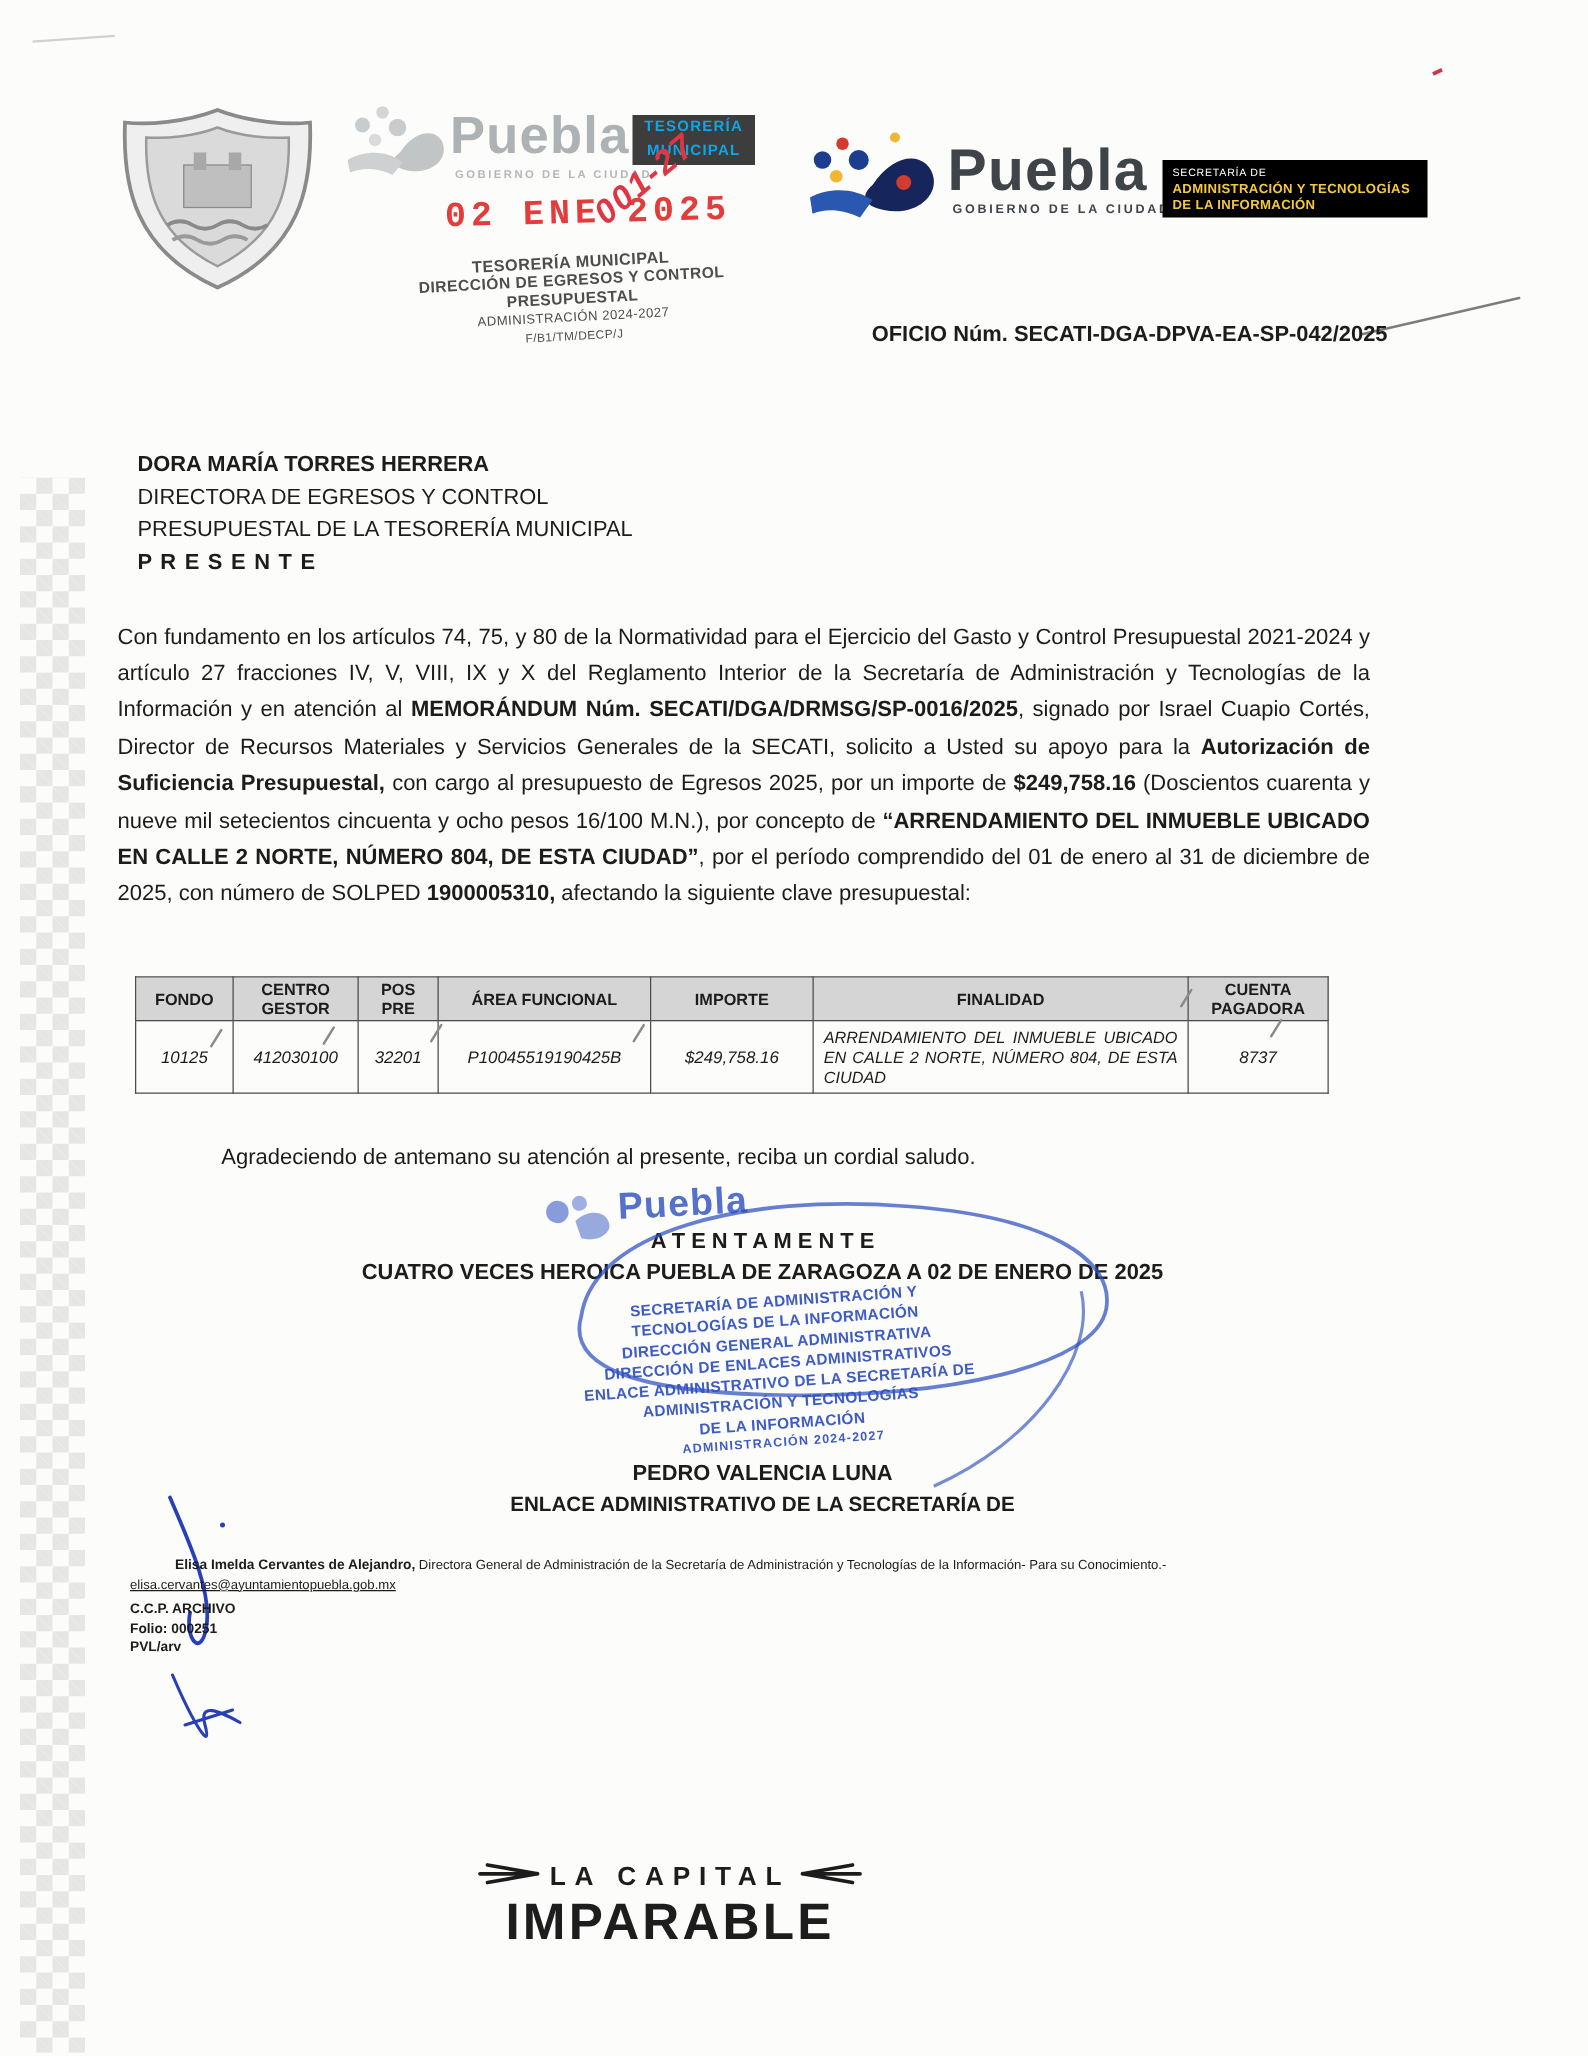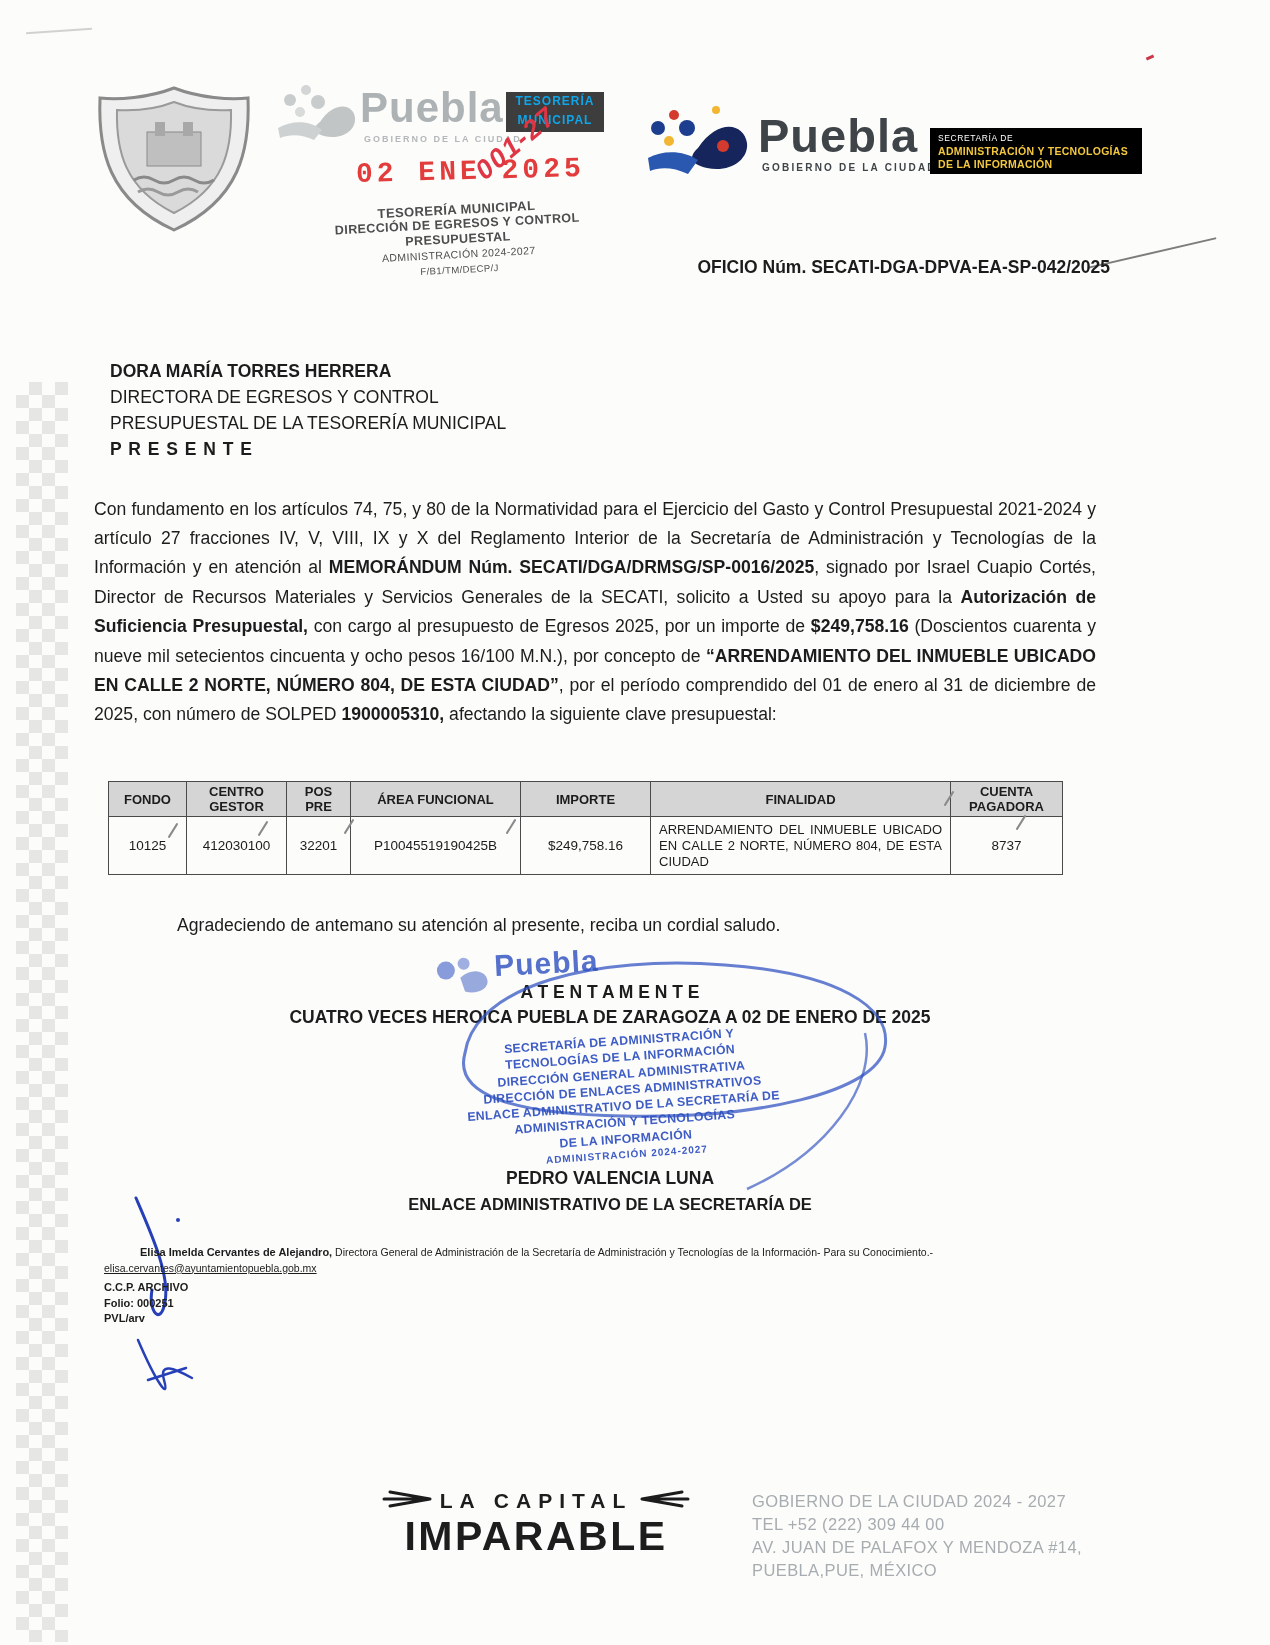--- a/index.html
+++ b/index.html
@@ -67,7 +67,7 @@
   
   .ptable{position:absolute;left:108px;top:781px;border-collapse:collapse;table-layout:fixed;}
   .ptable th{background:#d5d5d5;border:1.6px solid #4a4a4a;font-size:13px;padding:2px 3px;line-height:15px;vertical-align:middle;}
-  .ptable td{border:1.6px solid #4a4a4a;font-size:13.5px;padding:3px 6px;text-align:center;vertical-align:middle;line-height:16px;}
+  .ptable td{border:1.6px solid #4a4a4a;font-size:13.5px;padding:3px 6px;text-align:center;vertical-align:middle;line-height:16px;font-style:italic;}
   .ptable td.finalidad{text-align:justify;font-size:13px;line-height:16px;padding:3px 8px;}
   .pen-check{position:absolute;width:2px;height:17px;background:#8a8a8a;transform:rotate(32deg);border-radius:2px;}
   

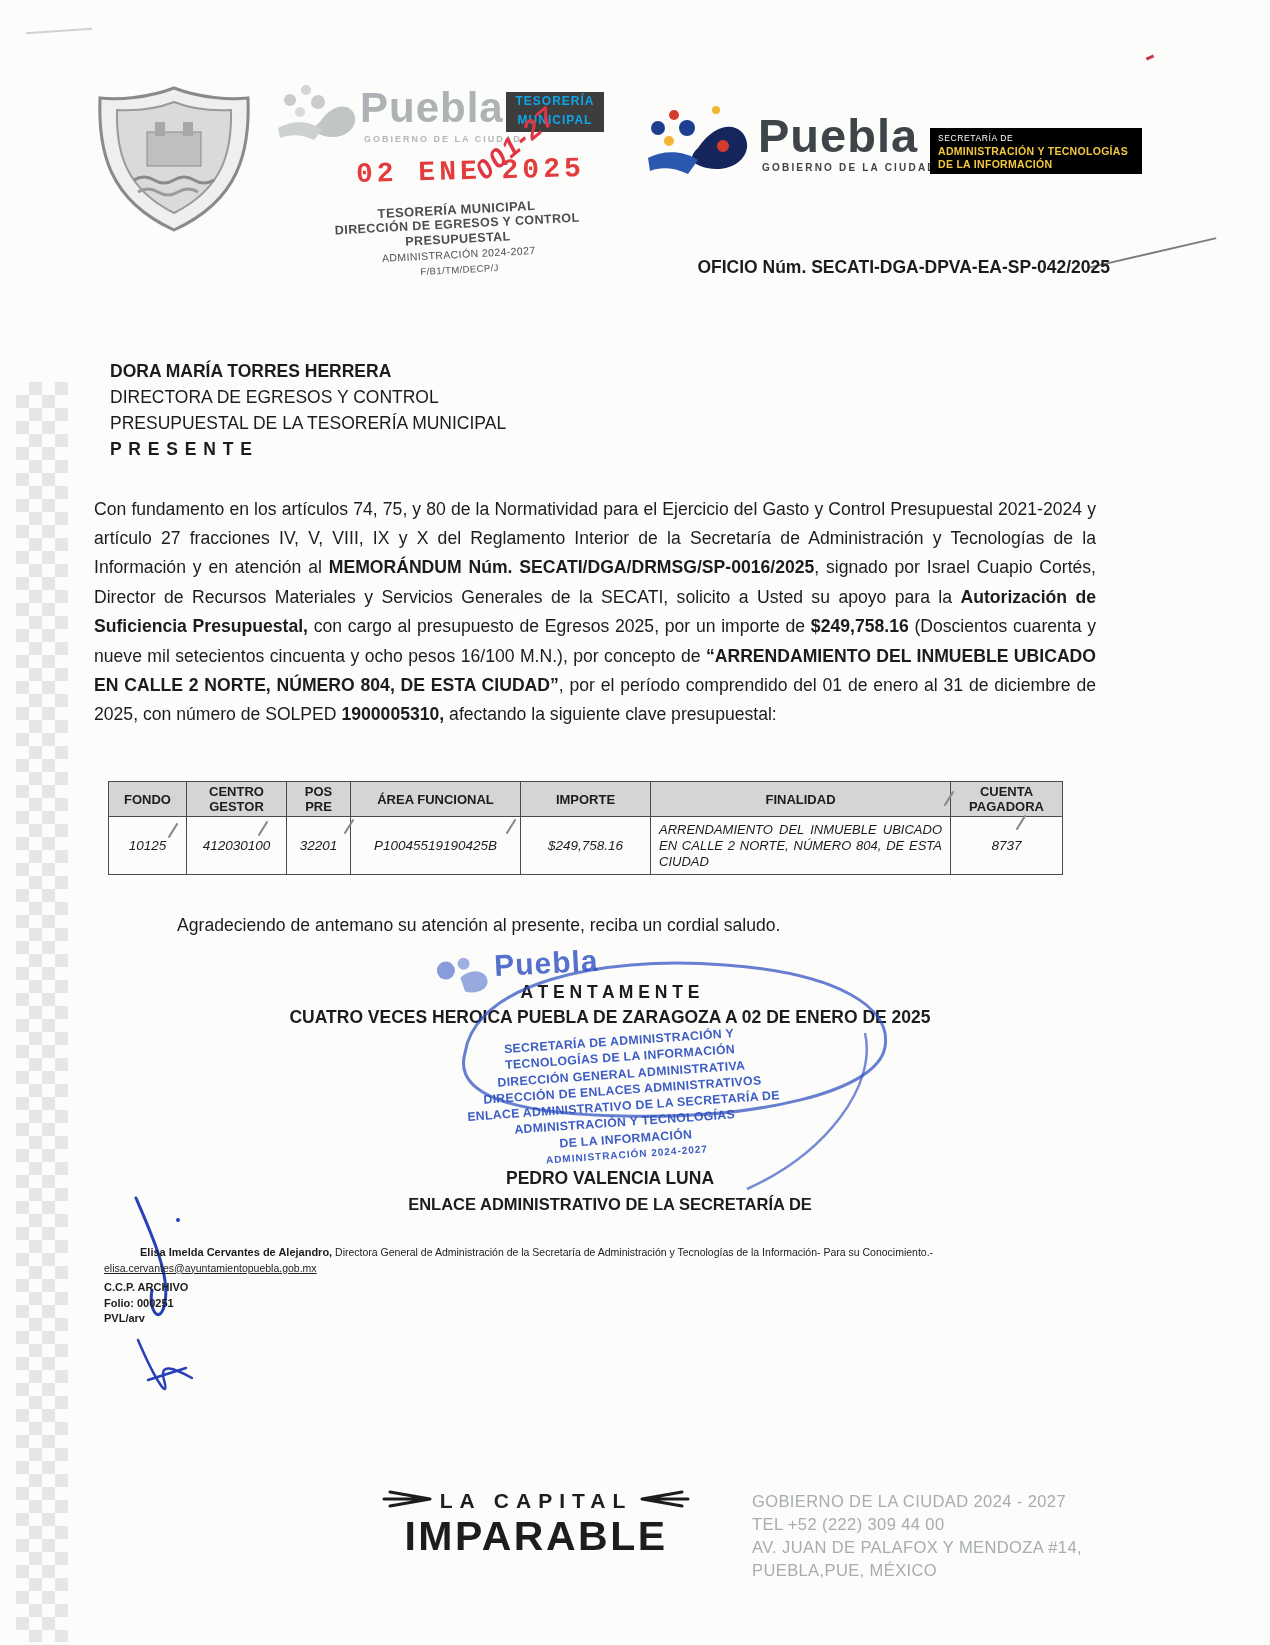--- a/index.html
+++ b/index.html
@@ -292,12 +292,6 @@
     <div class="brand-bottom">IMPARABLE</div>
   </div>
 
-  <div class="footer-right">
-    <div>GOBIERNO DE LA CIUDAD 2024 - 2027</div>
-    <div>TEL +52 (222) 309 44 00</div>
-    <div>AV. JUAN DE PALAFOX Y MENDOZA #14,</div>
-    <div>PUEBLA,PUE, MÉXICO</div>
-  </div>
 
 </div>
 

